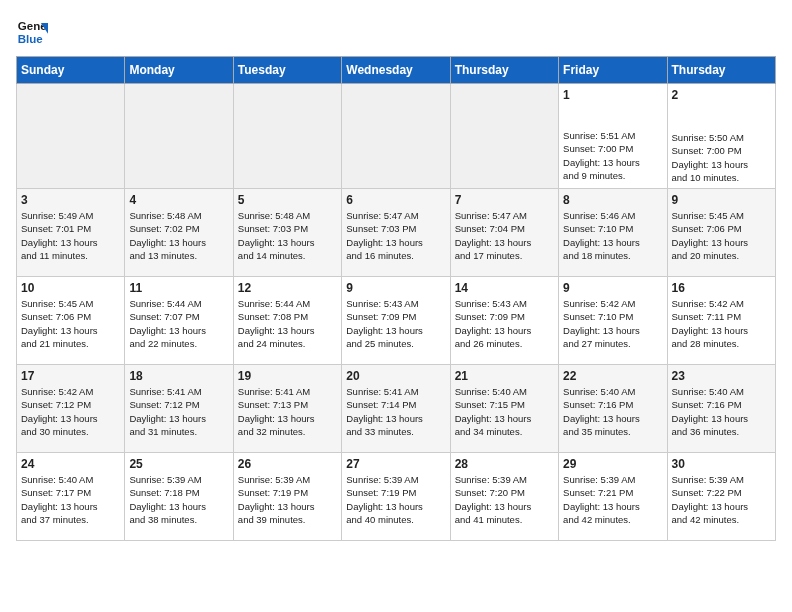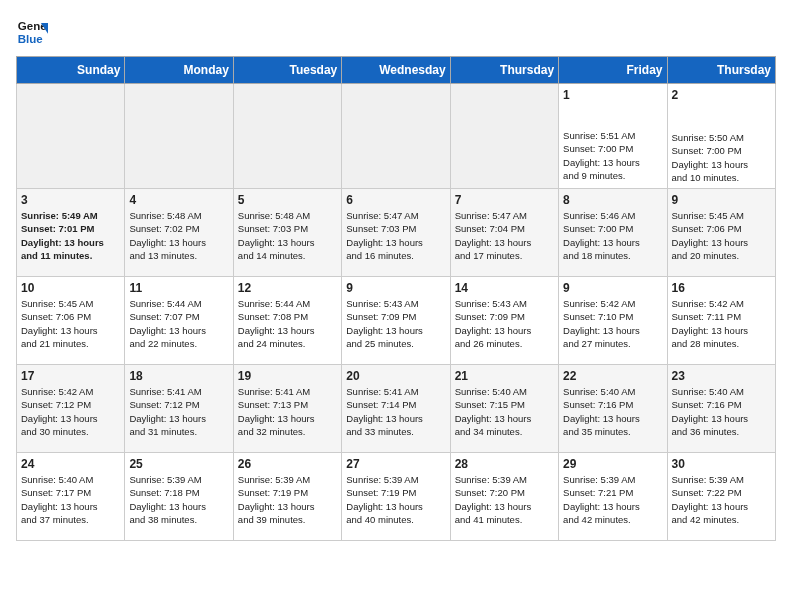--- a/index.html
+++ b/index.html
@@ -48,7 +48,7 @@
       font-size: 12px;
       font-weight: bold;
       padding: 6px 4px;
-      text-align: right;
+      text-align: left;
       border: 1px solid #aaa;
     }
     td {

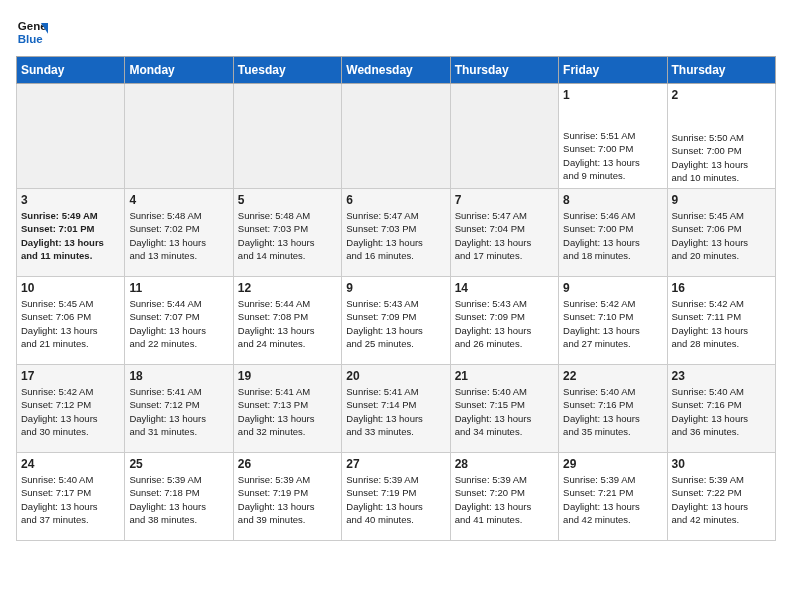--- a/index.html
+++ b/index.html
@@ -136,7 +136,7 @@
       <tr>
         <td class="shaded">
           <span class="day-num">3</span>
-          <div class="day-info" style="white-space: pre-line; font-weight: bold;">Sunrise: 5:49 AM
+          <div class="day-info" style="white-space: pre-line;">Sunrise: 5:49 AM
 Sunset: 7:01 PM
 Daylight: 13 hours
 and 11 minutes.</div>

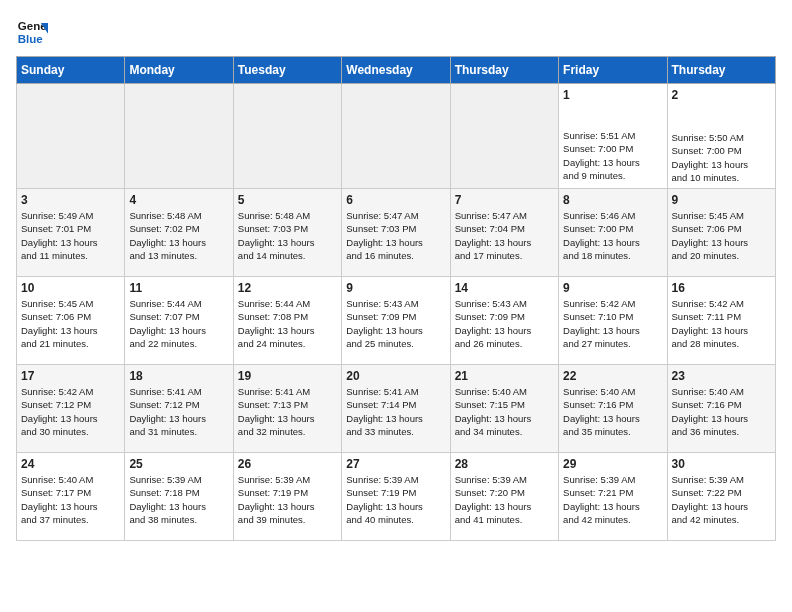--- a/index.html
+++ b/index.html
@@ -172,7 +172,7 @@
         <td class="shaded">
           <span class="day-num">8</span>
           <div class="day-info" style="white-space: pre-line;">Sunrise: 5:46 AM
-Sunset: 7:00 PM
+Sunset: 7:10 PM
 Daylight: 13 hours
 and 18 minutes.</div>
         </td>

